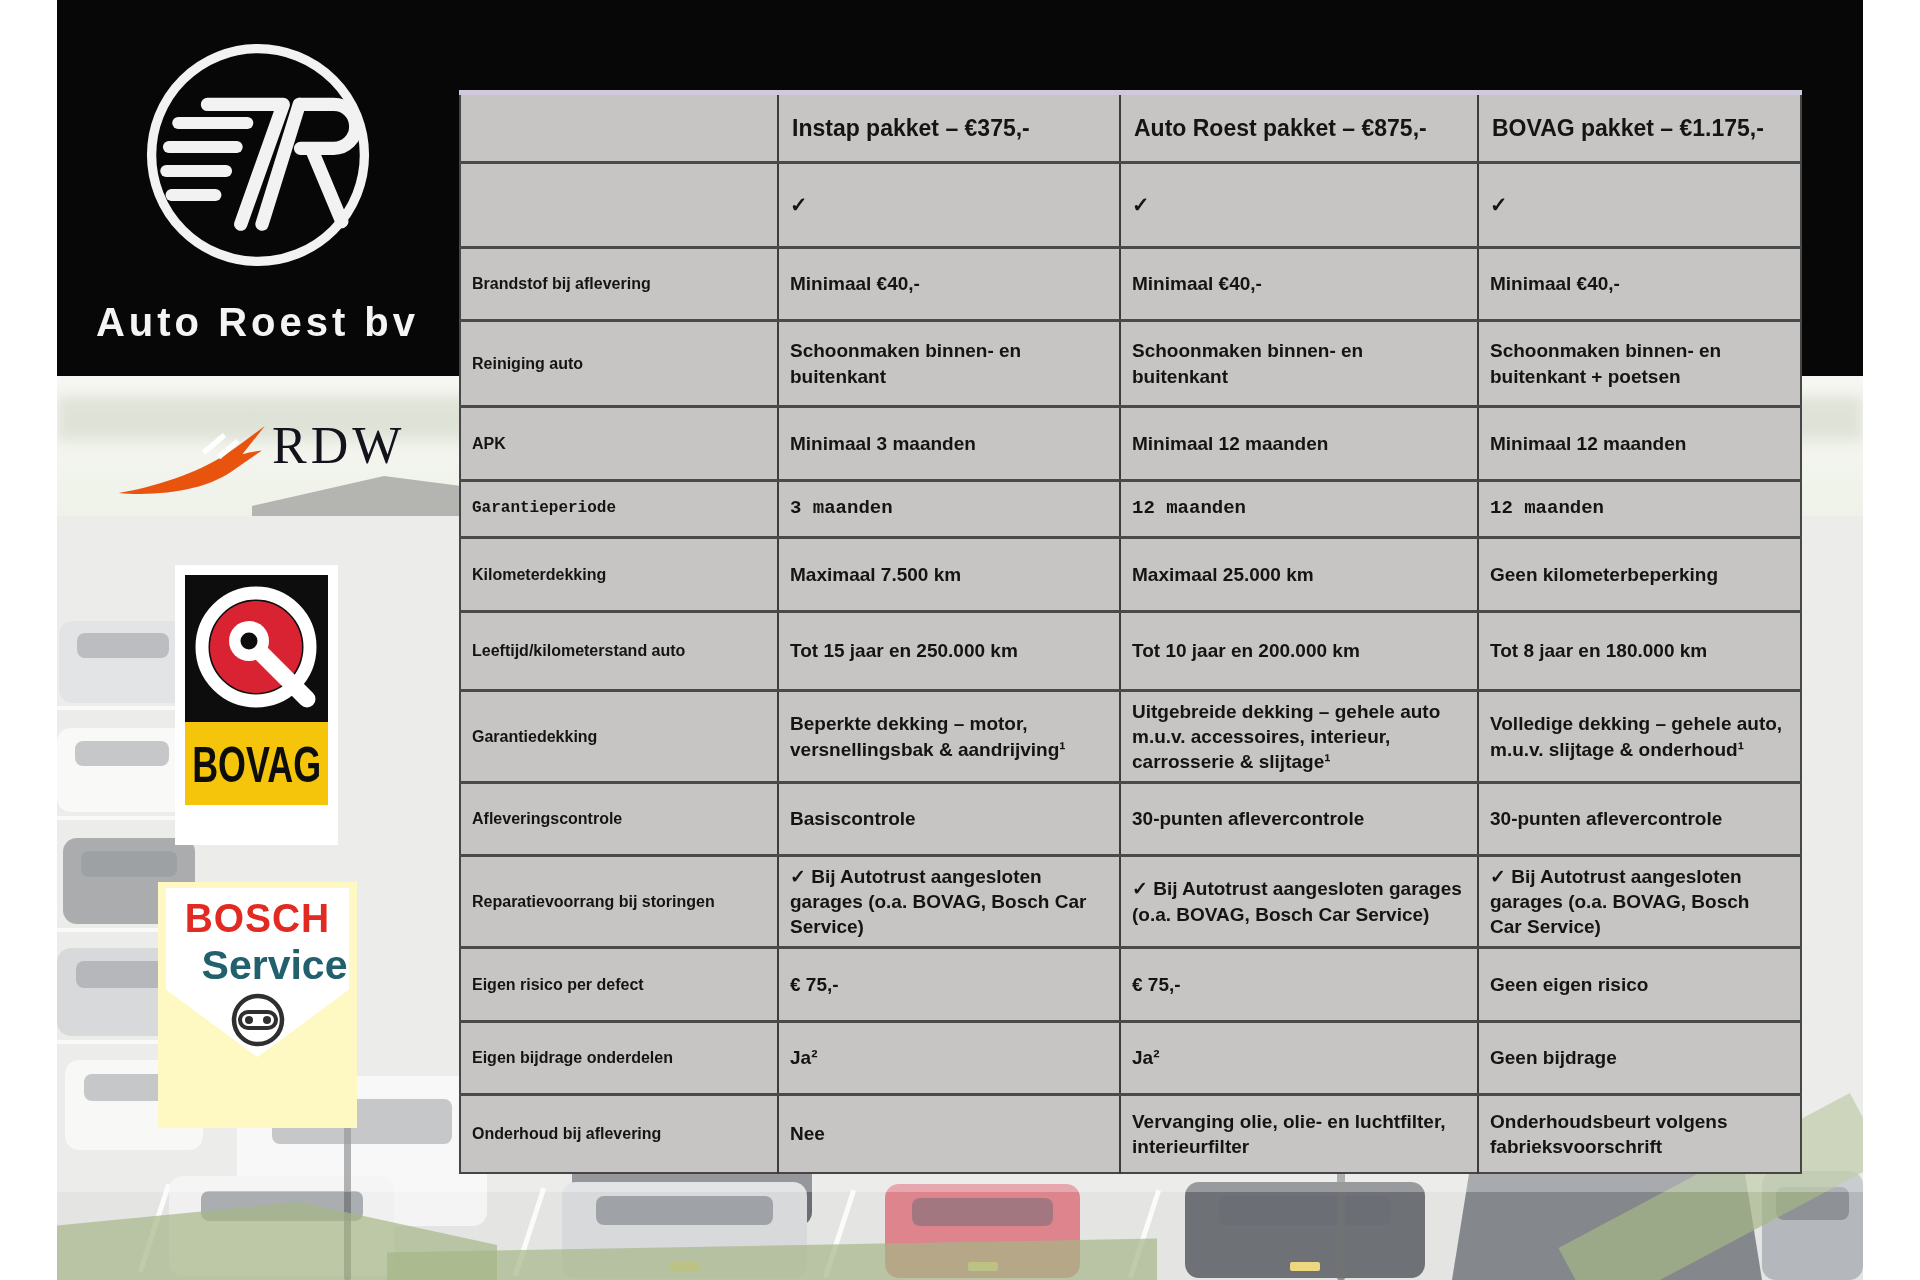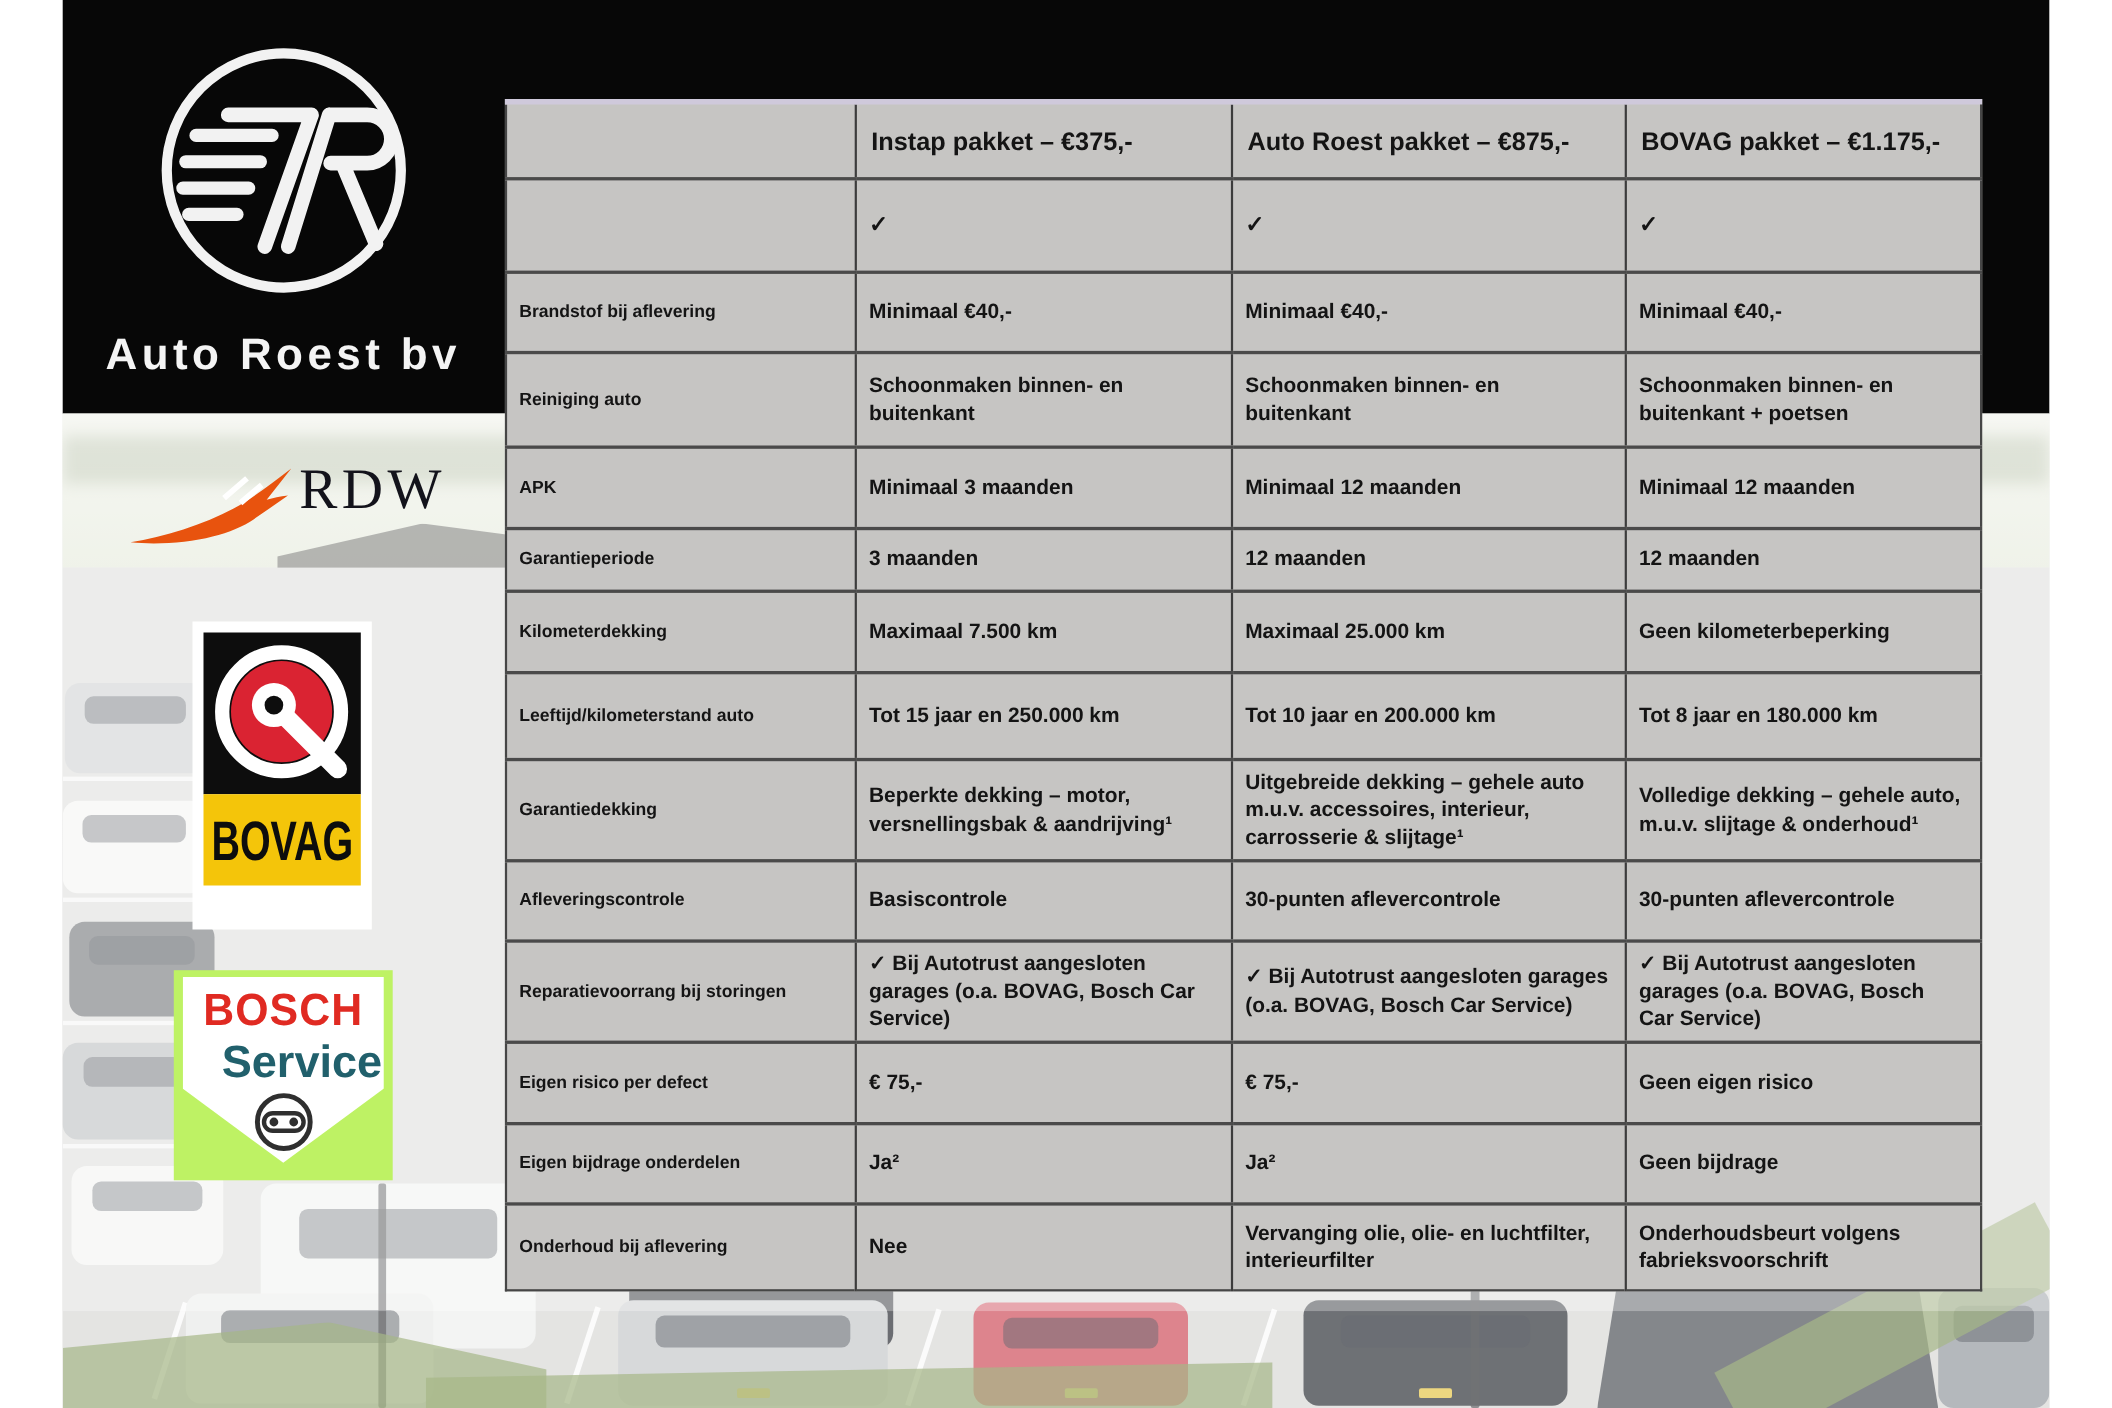--- a/index.html
+++ b/index.html
@@ -73,7 +73,7 @@
   .pkg-table tr:nth-child(3){height:73px;}
   .pkg-table tr:nth-child(4){height:86px;}
   .pkg-table tr:nth-child(5){height:74px;}
-  .pkg-table tr:nth-child(6){height:57px;}
+  .pkg-table tr:nth-child(6){height:57px;font-family:Liberation Mono, monospace;}
   .pkg-table tr:nth-child(7){height:74px;}
   .pkg-table tr:nth-child(8){height:79px;}
   .pkg-table tr:nth-child(9){height:92px;}

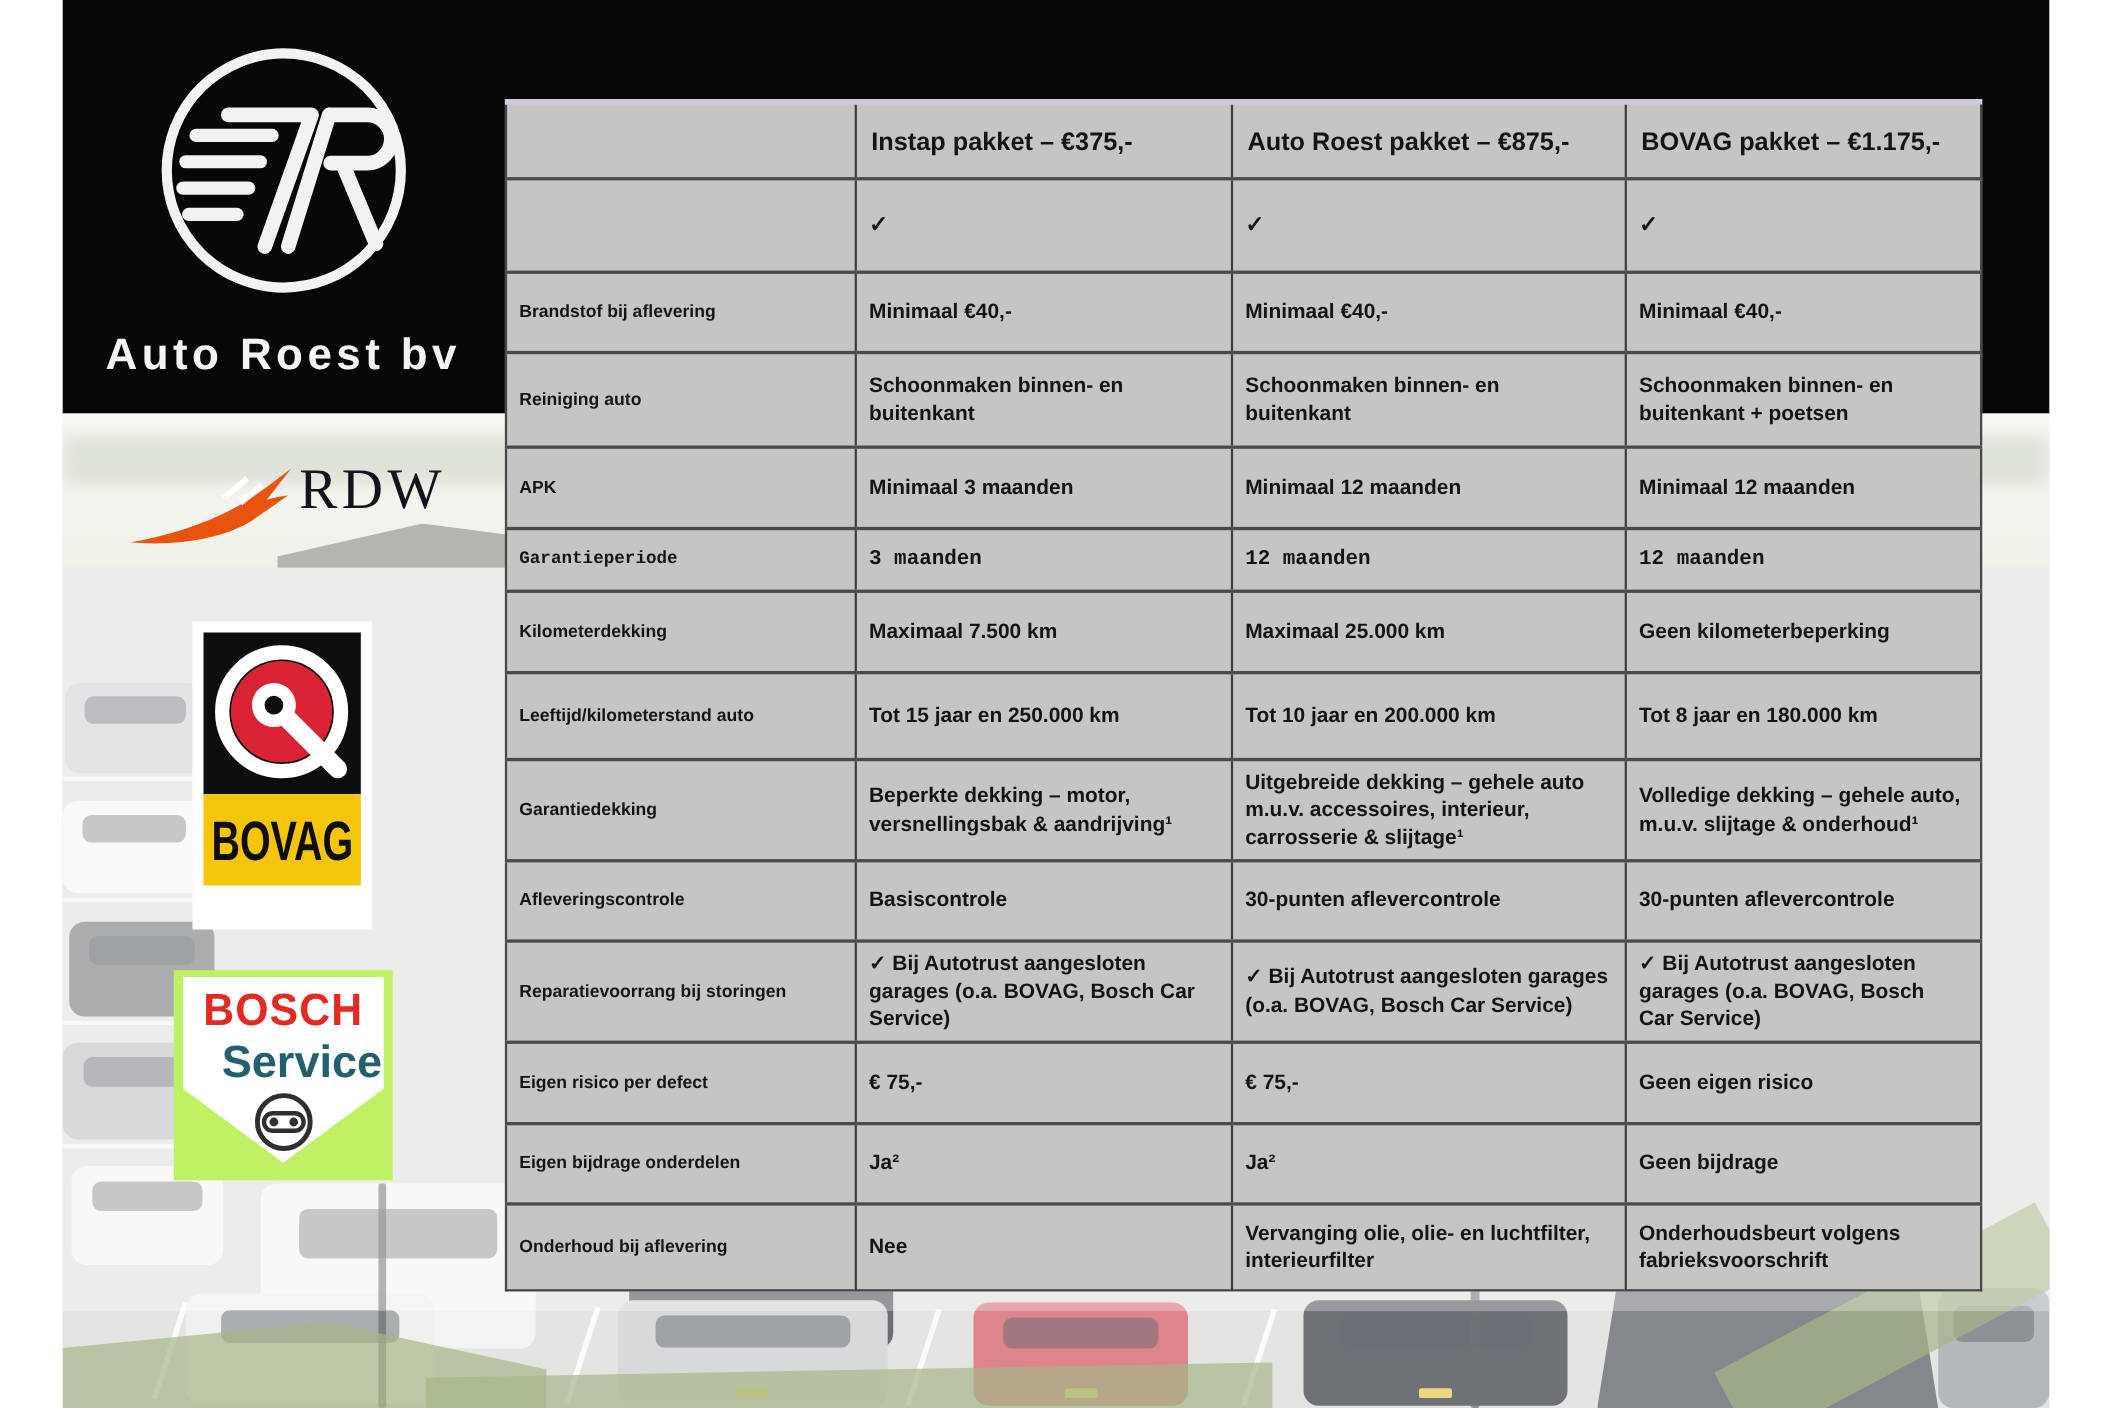--- a/index.html
+++ b/index.html
@@ -44,7 +44,7 @@
   .bovag-bottom{position:absolute; left:10px; top:157px; width:143px; height:83px; background:#f4c50a;
     display:flex; align-items:center; justify-content:center;}
   .bovag-word{font-size:46px; font-weight:800; color:#0d0d0d; transform:scale(.78,1.1); letter-spacing:0;}
-  .bosch{position:absolute; left:158px; top:882px; width:199px; height:191px; background:#bef264;}
+  .bosch{position:absolute; left:158px; top:882px; width:199px; height:246px; background:#fef9c3;}
   .bosch-shield{position:absolute; left:8px; top:6px; width:183px; height:178px; background:#ffffff;
     clip-path:polygon(0 0,100% 0,100% 57%,50% 95%,0 57%);}
   .bosch-word1{position:absolute; left:0; top:13px; width:100%; text-align:center;

